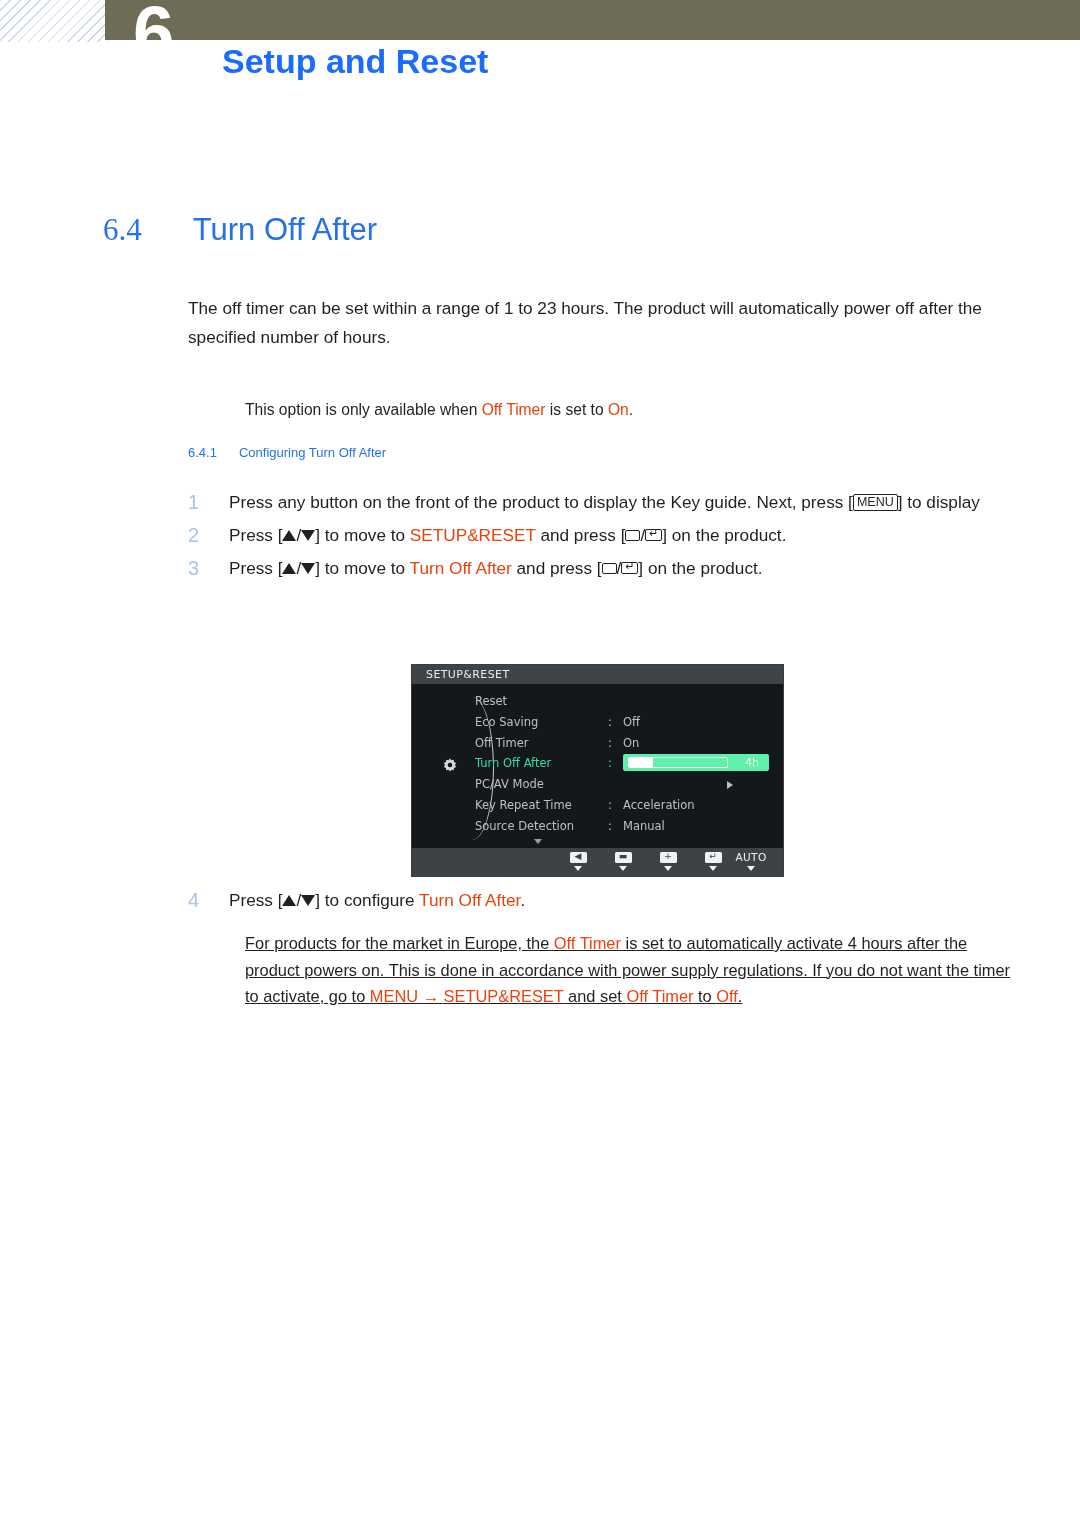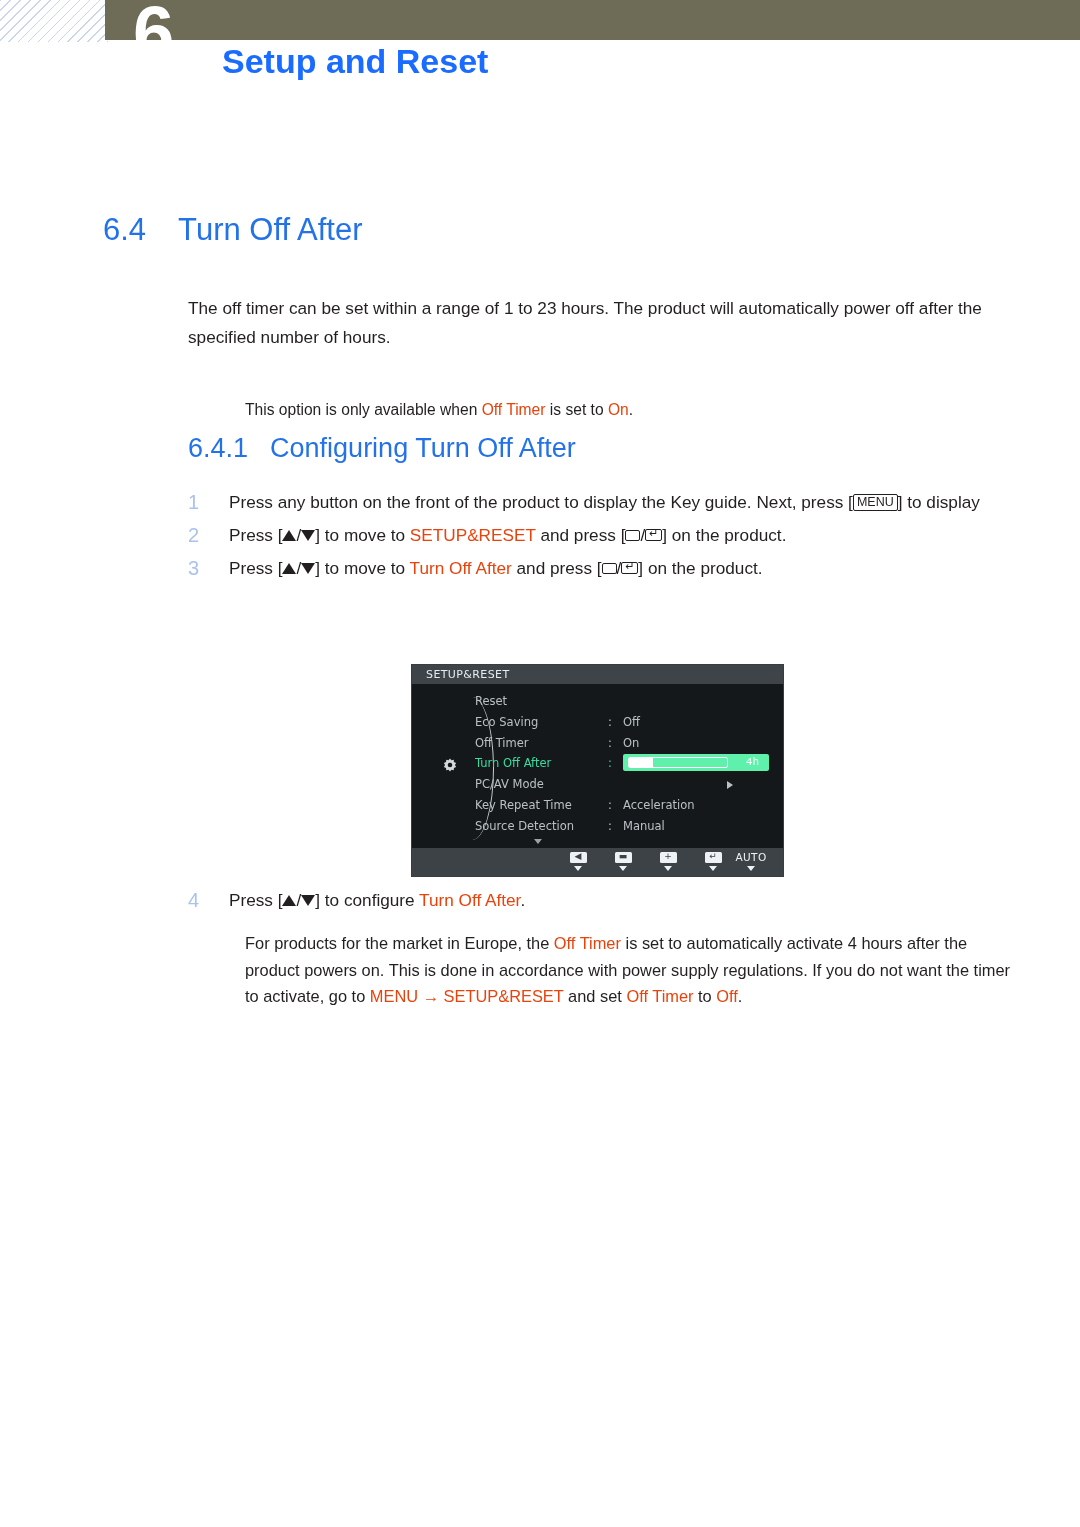--- a/index.html
+++ b/index.html
@@ -68,7 +68,7 @@
     letter-spacing: 0px;
     white-space: nowrap;
   }
-  .section-head .num { margin-right: 32px; }
+  .section-head .num { margin-right: 51px; font-family: Liberation Serif, serif; }
 
   
   .intro {

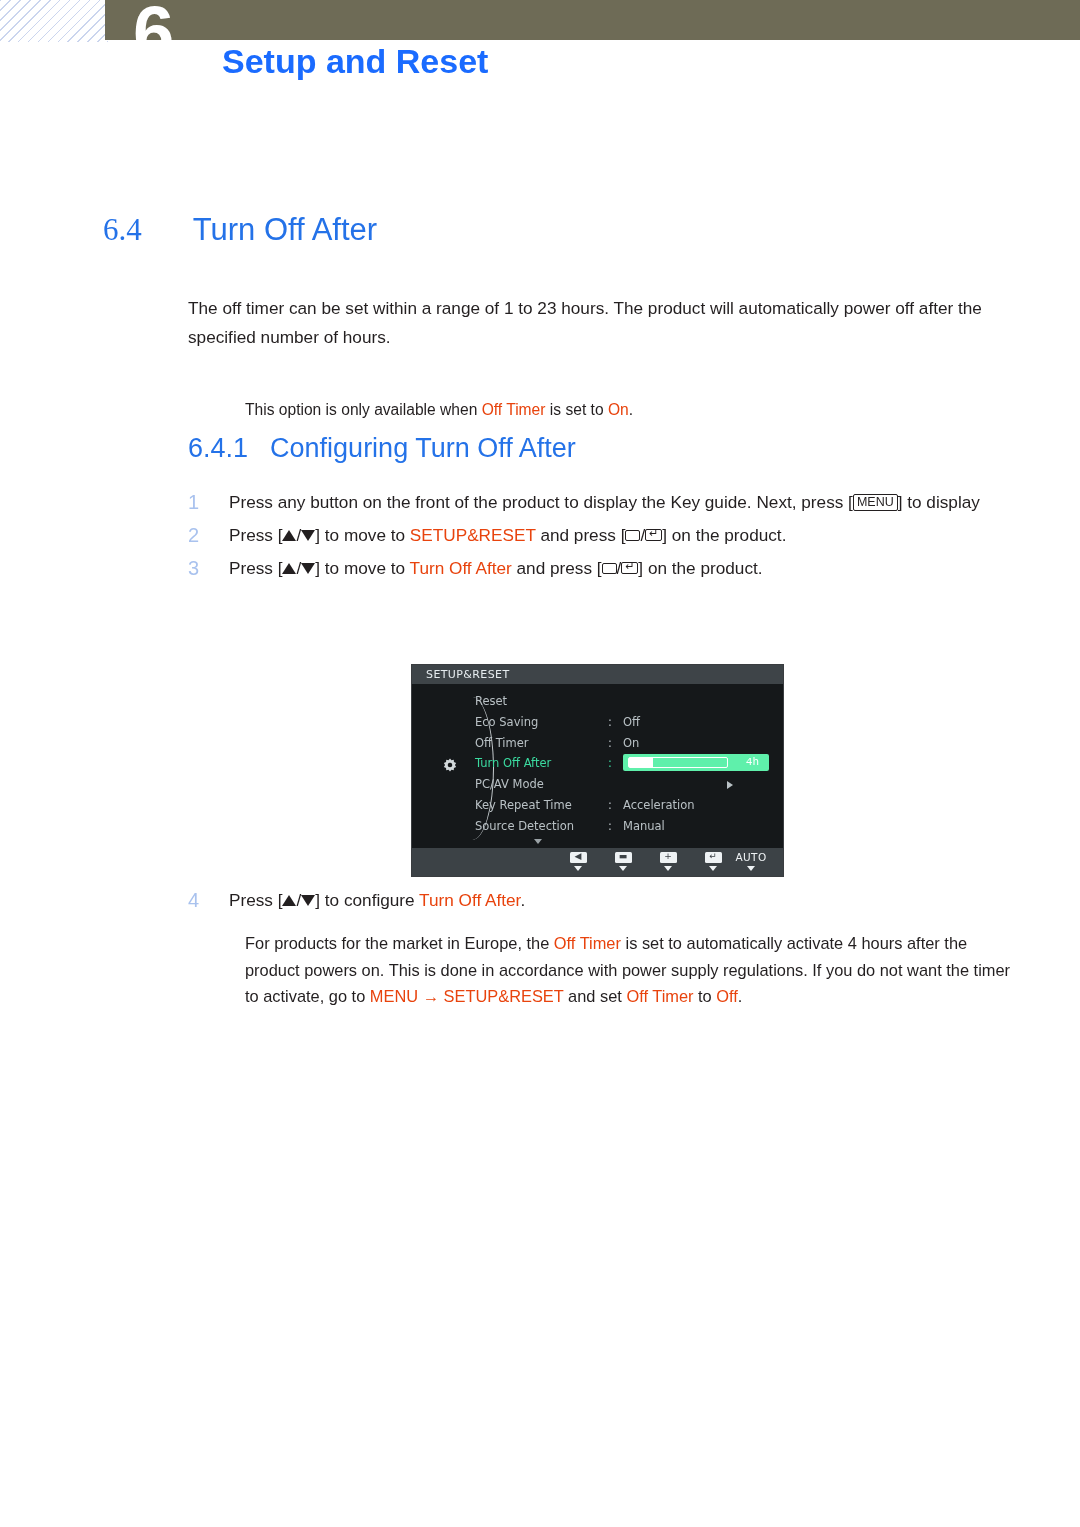--- a/index.html
+++ b/index.html
@@ -95,9 +95,9 @@
   .sub-head {
     position: absolute;
     left: 188px;
-    top: 433px;
+    top: 445px;
     color: #2472e8;
-    font-size: 27px;
+    font-size: 13px;
     white-space: nowrap;
   }
   .sub-head .num { margin-right: 22px; }

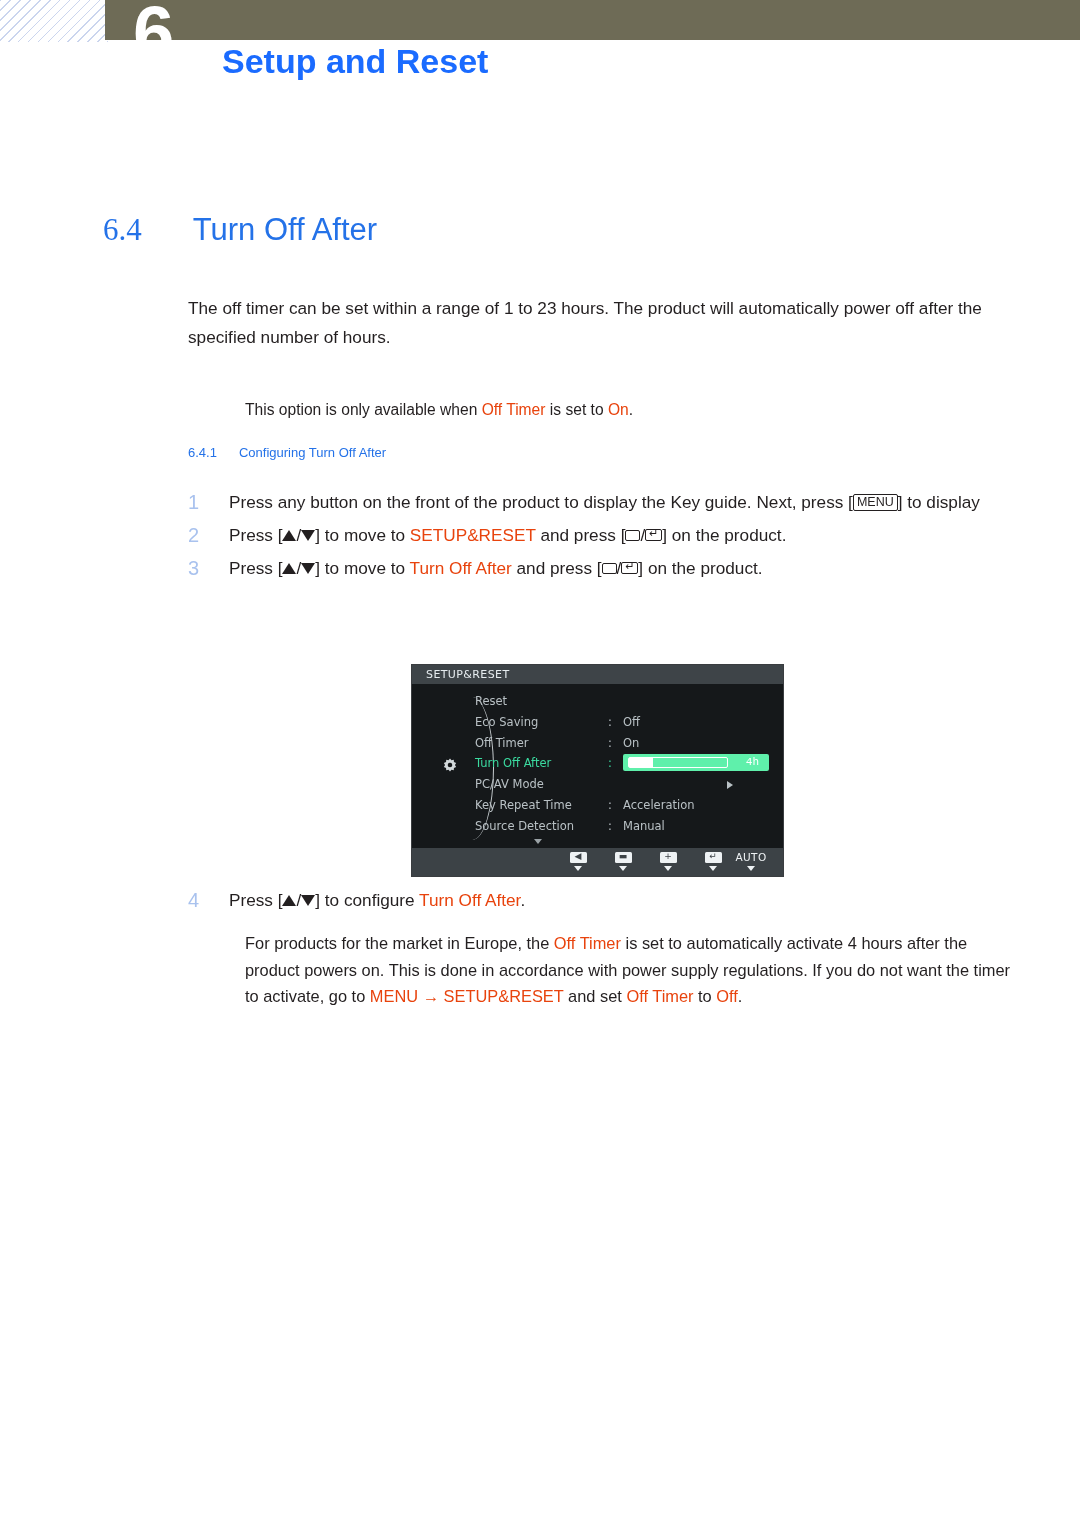--- a/index.html
+++ b/index.html
@@ -287,7 +287,6 @@
     font-size: 11px;
     line-height: 17px;
     color: #ffffff;
-    font-family: Liberation Mono, monospace;
   }
   .row-arrow {
     position: absolute;

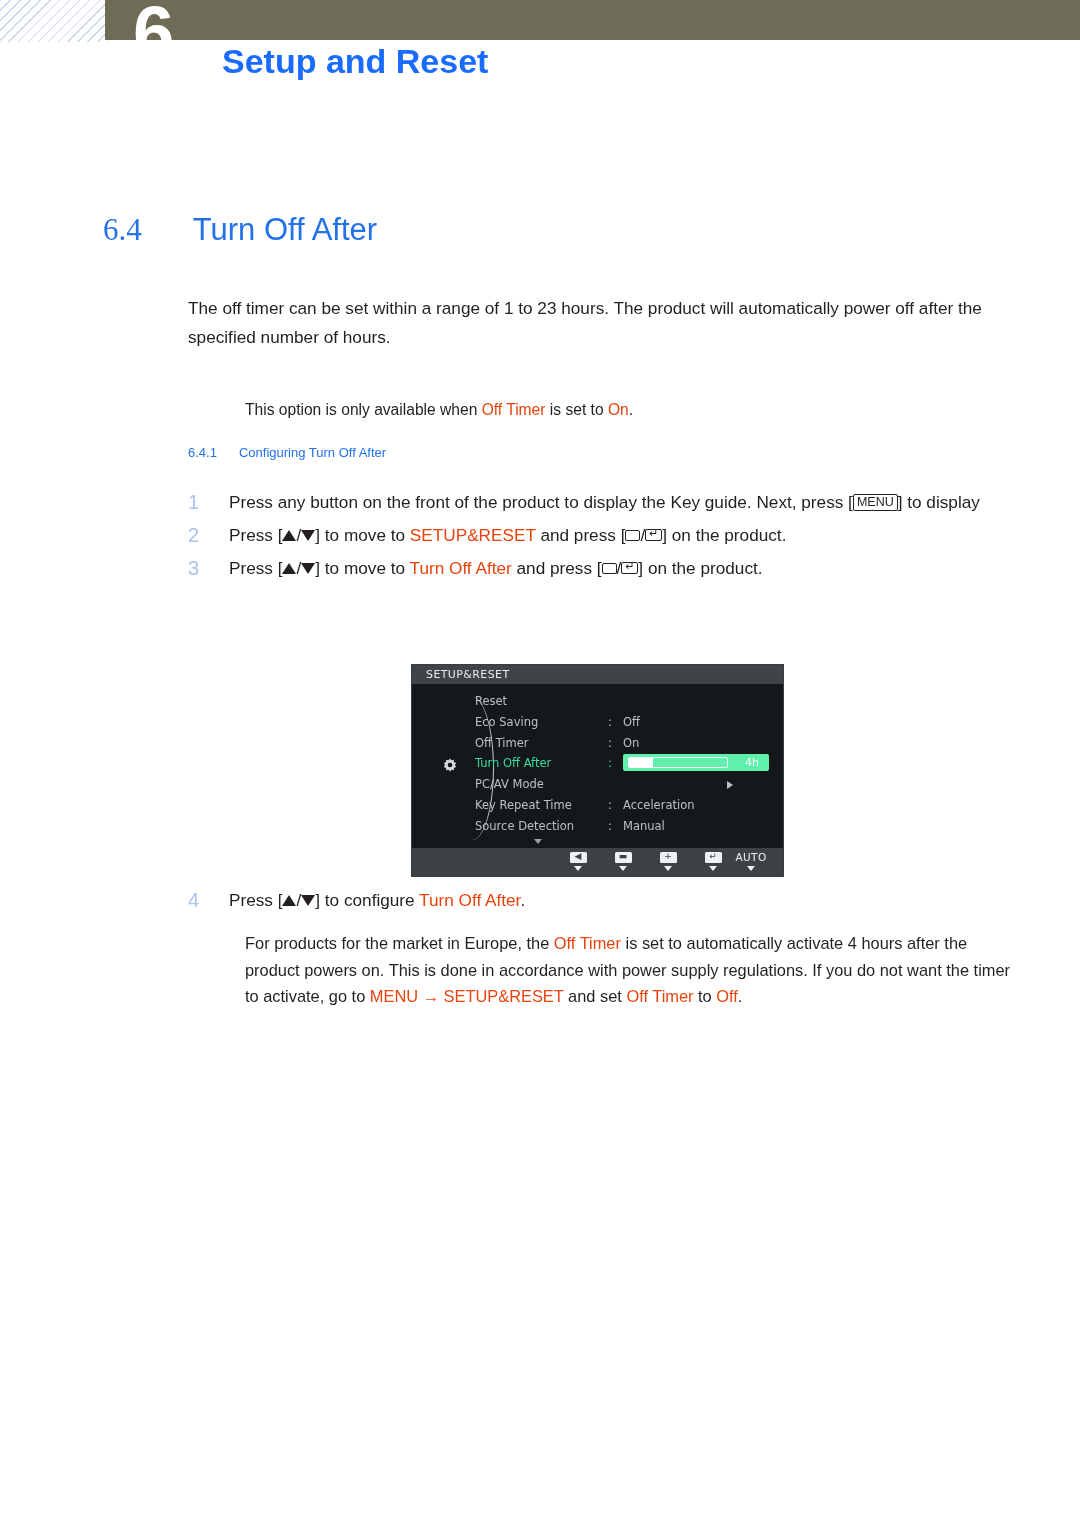--- a/index.html
+++ b/index.html
@@ -375,6 +375,7 @@
     font-size: 16.4px;
     line-height: 26.5px;
     color: #231f20;
+    text-decoration: underline;
   }
 
   

